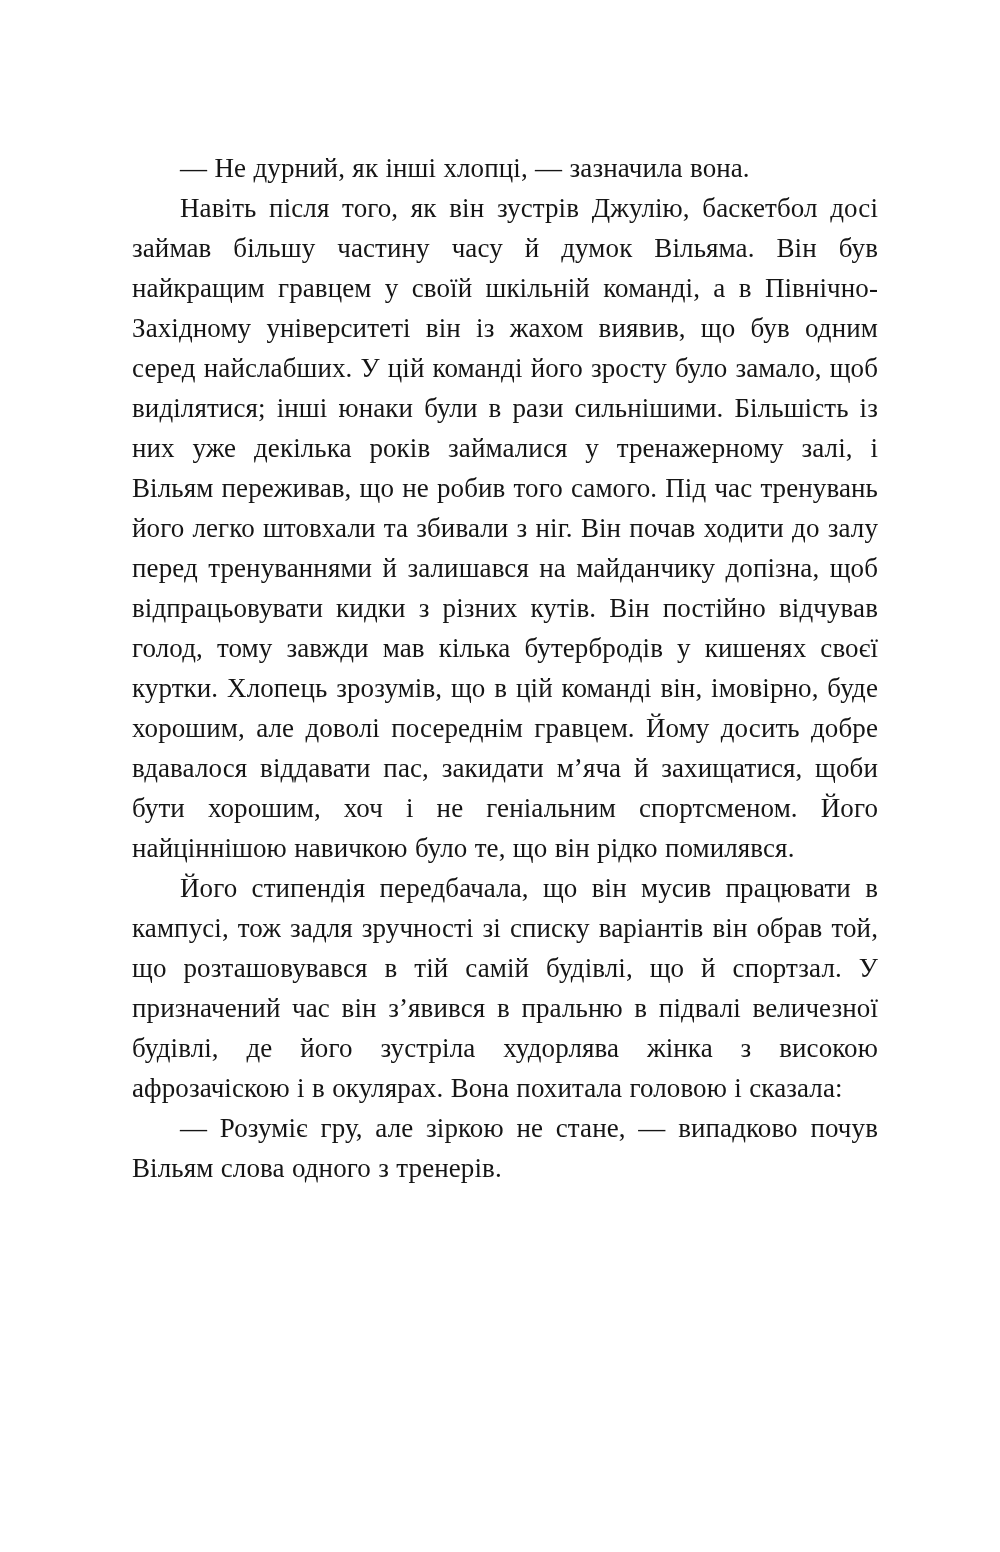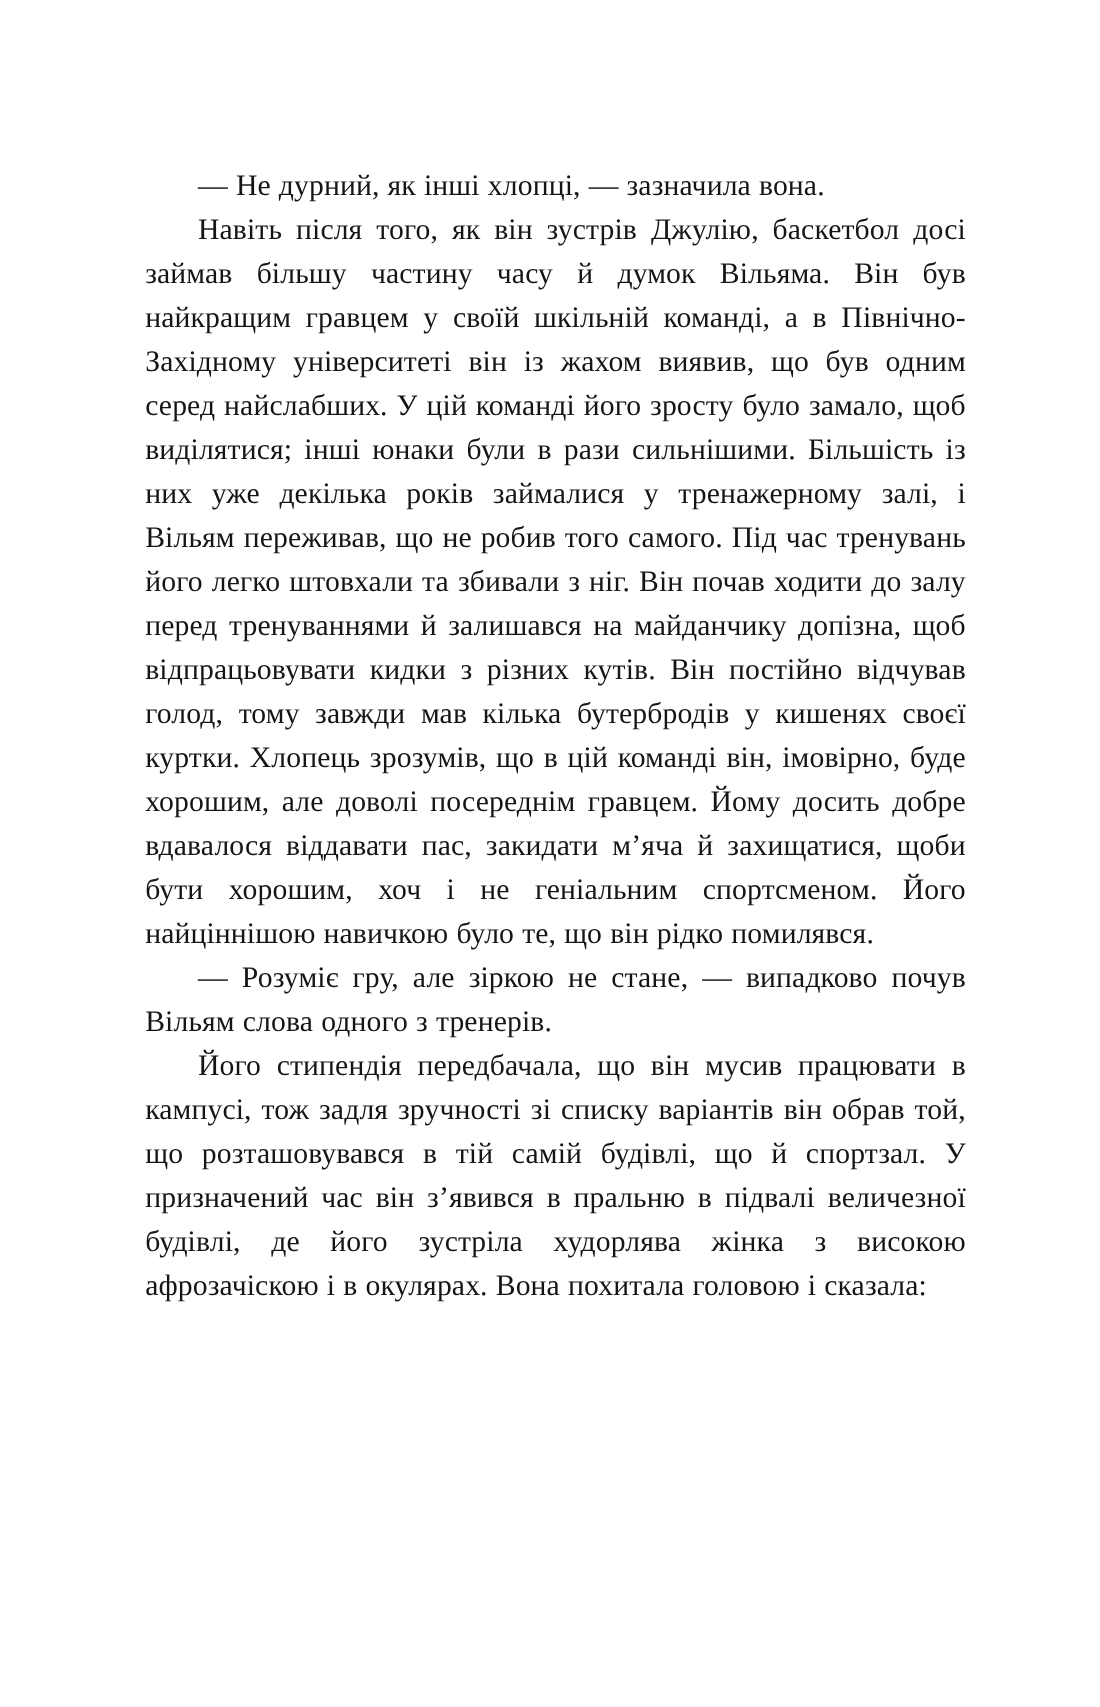--- a/index.html
+++ b/index.html
@@ -60,8 +60,8 @@
   <div class="text-block">
     <p class="para">— Не дурний, як інші хлопці, — зазначила вона.</p>
     <p class="para">Навіть після того, як він зустрів Джулію, баскетбол досі займав більшу частину часу й думок Вільяма. Він був найкращим гравцем у своїй шкільній команді, а в Північно-Західному університеті він із жахом виявив, що був одним серед найслабших. У цій команді його зросту було замало, щоб виділятися; інші юнаки були в рази сильнішими. Більшість із них уже декілька років займалися у тренажерному залі, і Вільям переживав, що не робив того самого. Під час тренувань його легко штовхали та збивали з ніг. Він почав ходити до залу перед тренуваннями й залишався на майданчику допізна, щоб відпрацьовувати кидки з різних кутів. Він постійно відчував голод, тому завжди мав кілька бутербродів у кишенях своєї куртки. Хлопець зрозумів, що в цій команді він, імовірно, буде хорошим, але доволі посереднім гравцем. Йому досить добре вдавалося віддавати пас, закидати м’яча й захищатися, щоби бути хорошим, хоч і не геніальним спортсменом. Його найціннішою навичкою було те, що він рідко помилявся.</p>
+    <p class="para">Його стипендія передбачала, що він мусив працювати в кампусі, тож задля зручності зі списку варіантів він обрав той, що розташовувався в тій самій будівлі, що й спортзал. У призначений час він з’явився в пральню в підвалі величезної будівлі, де його зустріла худорлява жінка з високою афрозачіскою і в окулярах. Вона похитала головою і сказала:</p>
     <p class="para">— Розуміє гру, але зіркою не стане, — випадково почув Вільям слова одного з тренерів.</p>
-    <p class="para">Його стипендія передбачала, що він мусив працювати в кампусі, тож задля зручності зі списку варіантів він обрав той, що розташовувався в тій самій будівлі, що й спортзал. У призначений час він з’явився в пральню в підвалі величезної будівлі, де його зустріла худорлява жінка з високою афрозачіскою і в окулярах. Вона похитала головою і сказала:</p>
   </div>
 
   <div class="page-number">19</div>

